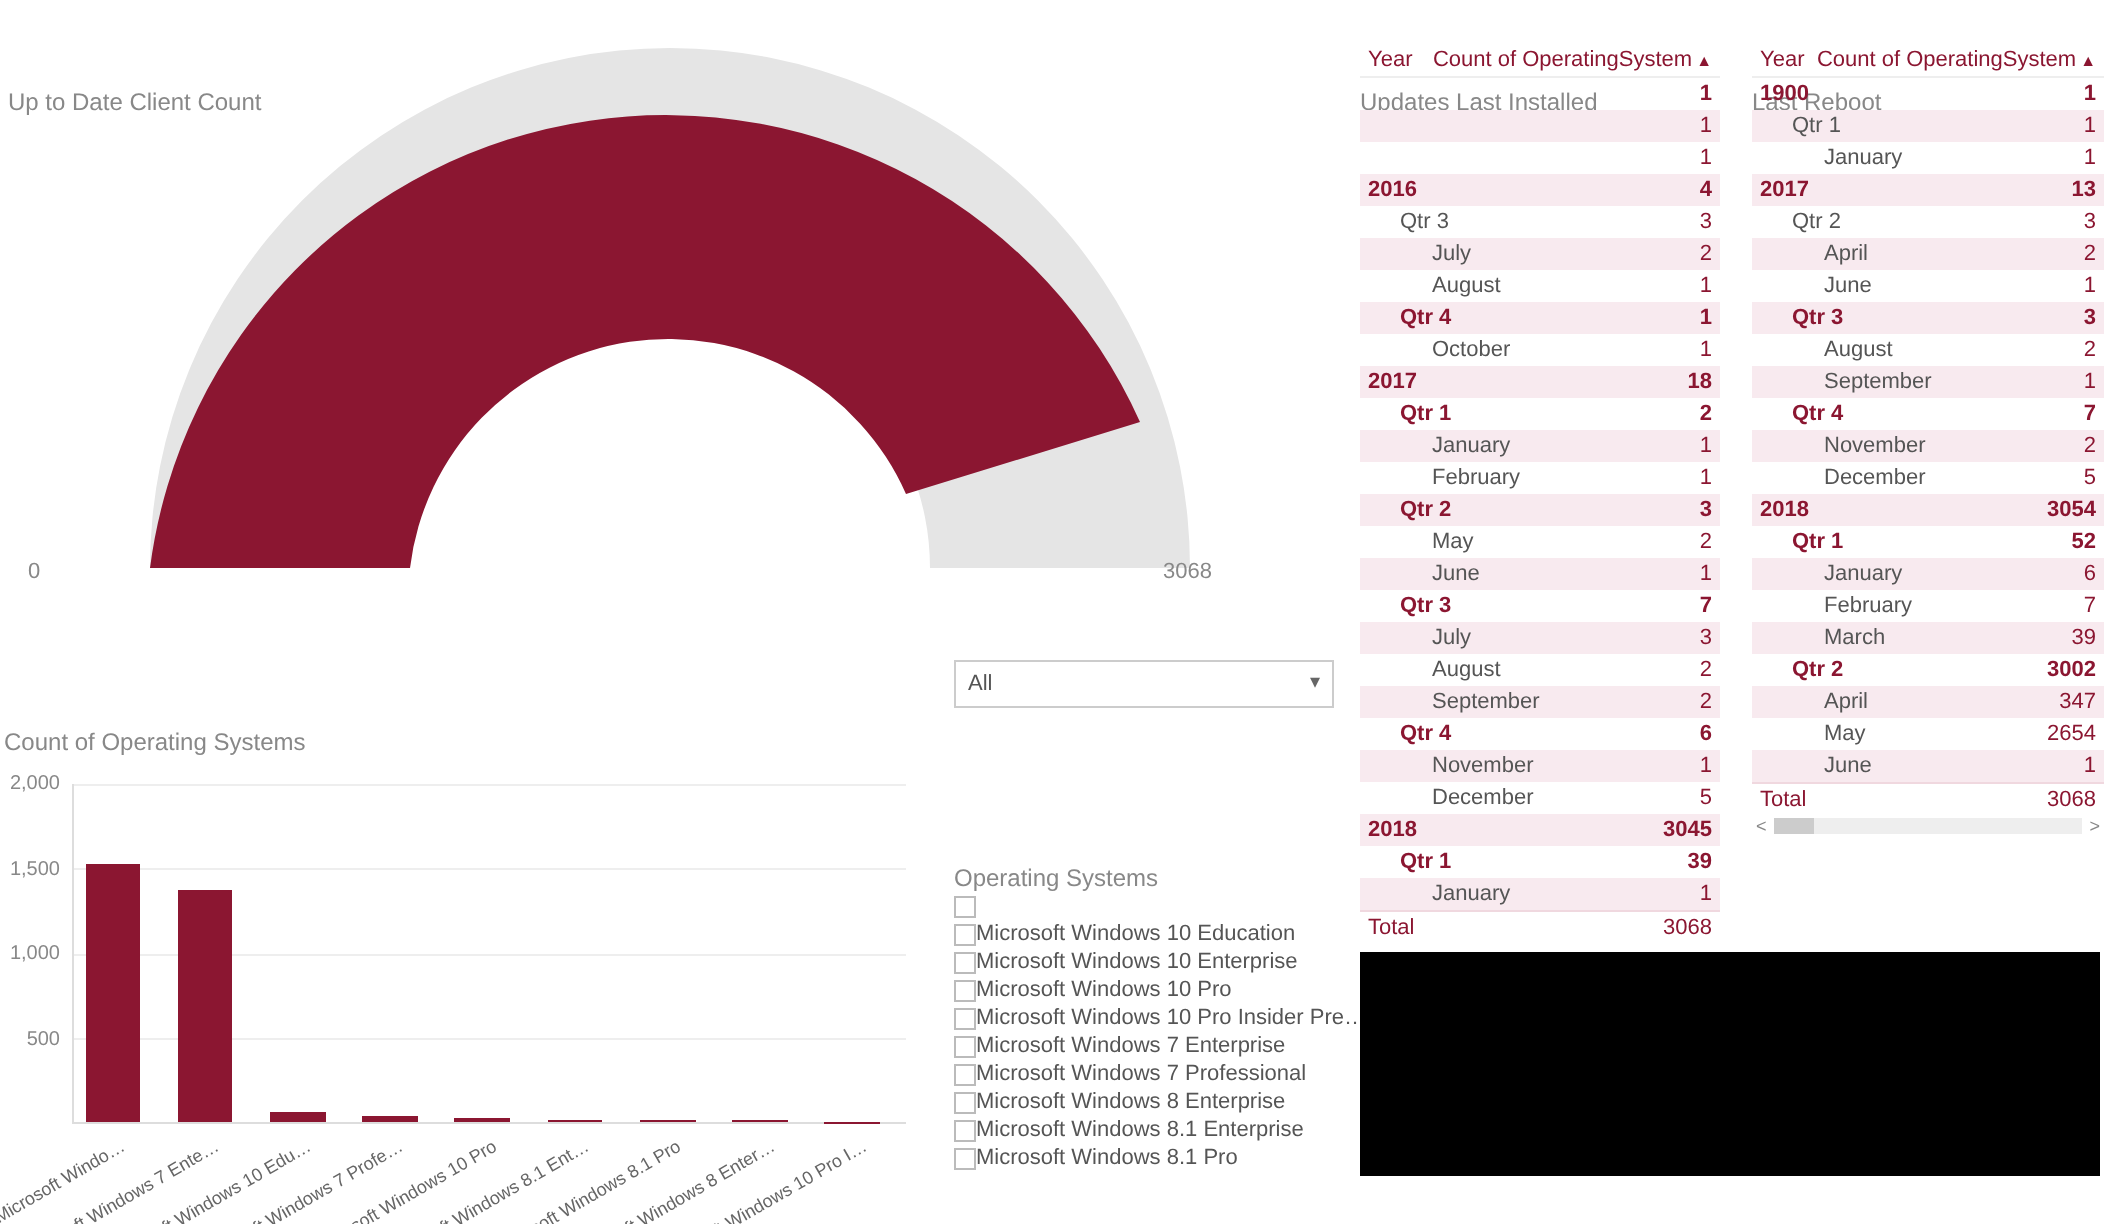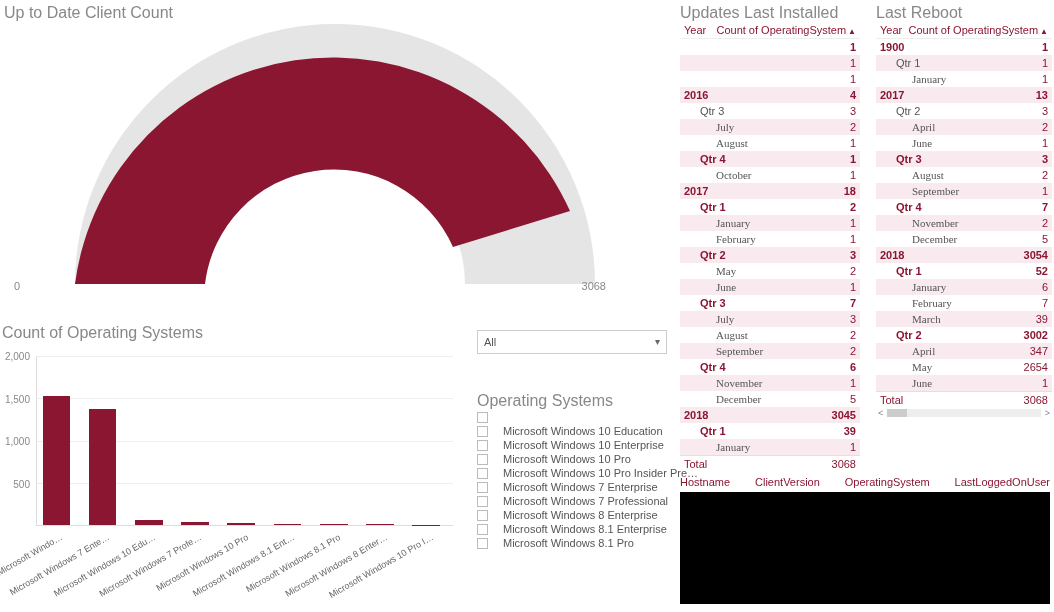--- a/index.html
+++ b/index.html
@@ -6,7 +6,7 @@
   body { background: #fff; width: 1054px; height: 612px; overflow: hidden; font-size: 11px; color: #555; }
   .container { position: relative; width: 1054px; height: 612px; }
 
-  .title { position: absolute; font-size: 16px; color: #888; }
+  .title { position: absolute; font-size: 12px; color: #888; margin-top: 40px; }
   .gauge-wrap { position: absolute; left: 0px; top: 24px; width: 670px; height: 280px; }
   .gauge { position: relative; width: 100%; height: 100%; }
   .gauge svg { display: block; margin: 0 auto; }

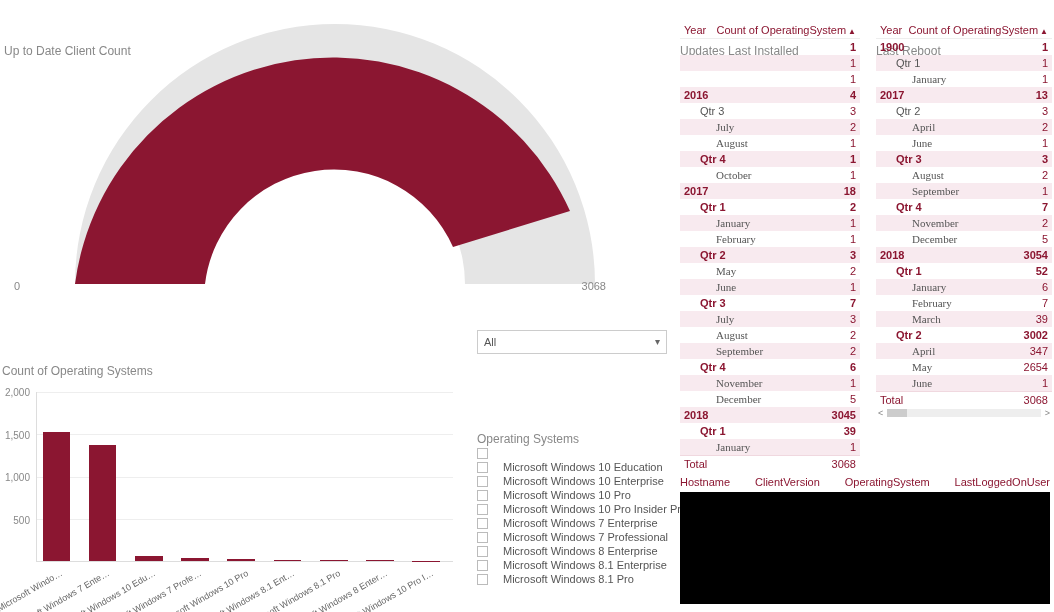--- a/index.html
+++ b/index.html
@@ -39,7 +39,7 @@
   .pivot .row.bold { font-weight: 600; color: #8b1631; }
   .pivot .row.total { font-weight: 400; color: #8b1631; border-top: 1px solid #f0d8df; }
   .pivot .ind1 { padding-left: 16px; }
-  .pivot .ind2 { padding-left: 32px; font-family: Liberation Serif, serif; }
+  .pivot .ind2 { padding-left: 32px; }
   .pivot .val { color: #8b1631; }
   .hscroll { height: 12px; display: flex; justify-content: space-between; align-items: center; padding: 0 2px; }
   .hscroll-track { flex: 1; height: 8px; background: #eee; margin: 0 4px; position: relative; }

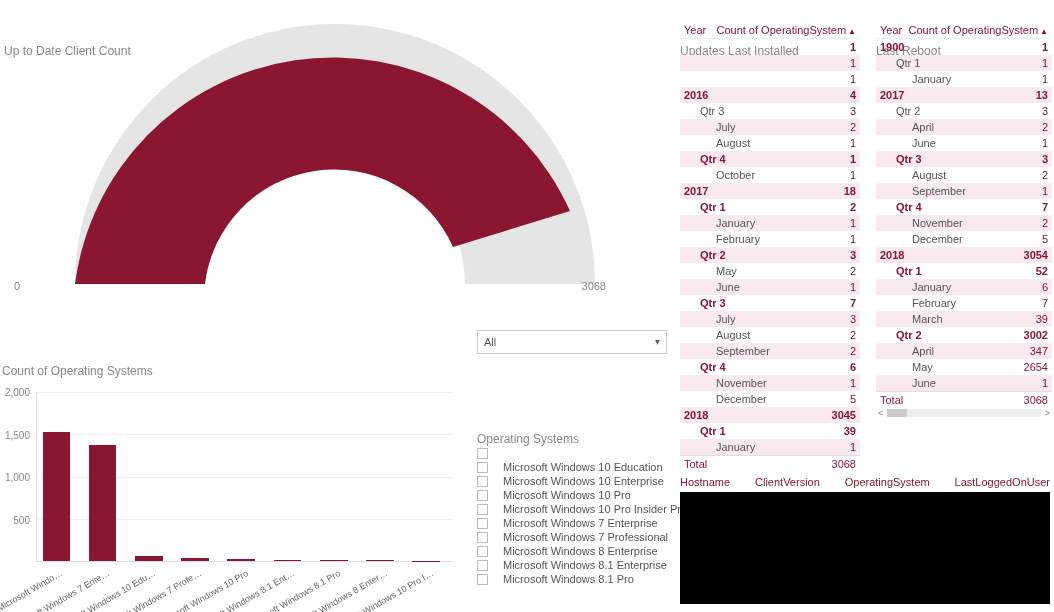--- a/index.html
+++ b/index.html
@@ -29,7 +29,7 @@
   .dropdown { border: 1px solid #ccc; height: 24px; line-height: 22px; padding: 0 6px; margin-top: 6px; display: flex; justify-content: space-between; align-items: center; cursor: pointer; }
   .chev { font-size: 10px; color: #666; }
   .os-slicer { position: absolute; left: 477px; top: 392px; width: 200px; }
-  .checkrow { display: flex; align-items: center; gap: 15px; margin-top: 2px; font-size: 11px; color: #555; white-space: nowrap; }
+  .checkrow { display: flex; align-items: center; gap: 0; margin-top: 2px; font-size: 11px; color: #555; white-space: nowrap; }
   .checkbox { width: 11px; height: 11px; border: 1px solid #bbb; flex: 0 0 auto; }
 
   .pivot { position: absolute; font-size: 11px; }

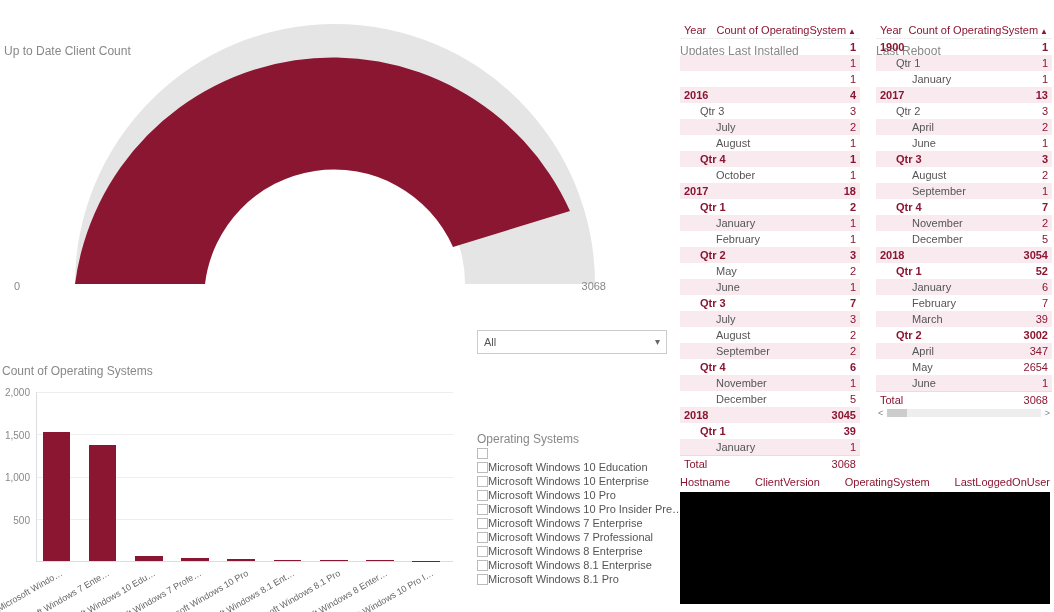--- a/index.html
+++ b/index.html
@@ -382,12 +382,6 @@
     </div>
 
   <div class="detail-wrap">
-    <div class="detail-head">
-      <span>Hostname</span>
-      <span>ClientVersion</span>
-      <span>OperatingSystem</span>
-      <span>LastLoggedOnUser</span>
-    </div>
     <div class="detail-body"></div>
   </div>
 

